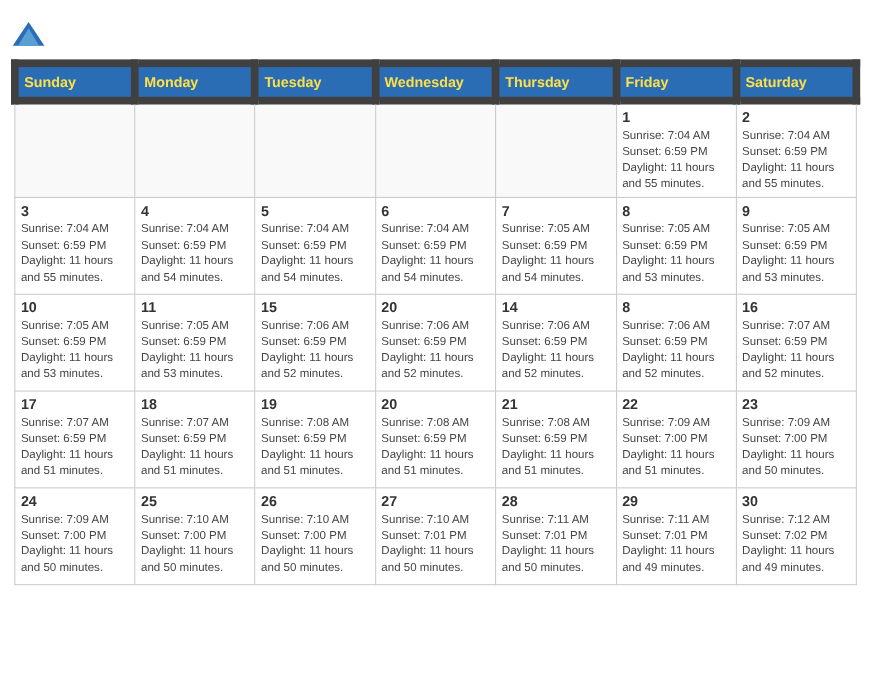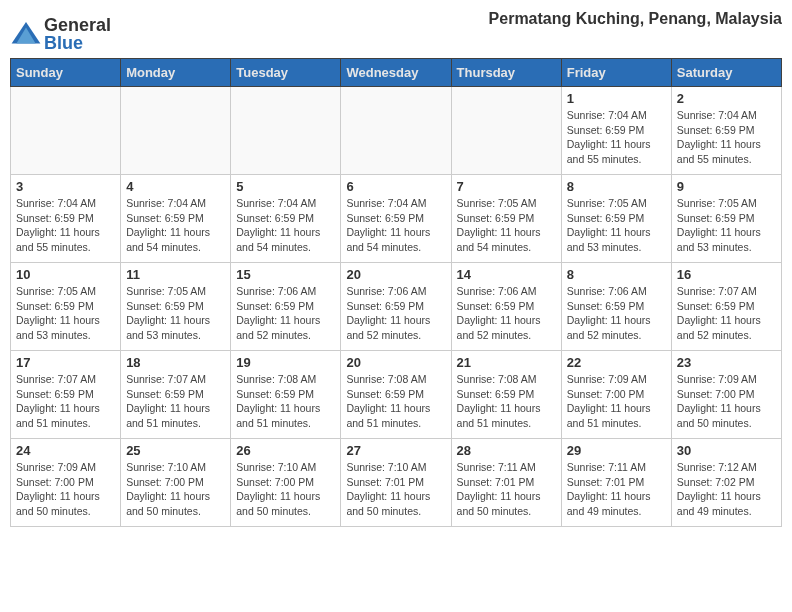--- a/index.html
+++ b/index.html
@@ -105,10 +105,6 @@
       <polygon points="20,5 38,32 2,32" fill="#2a6db5"></polygon>
       <polygon points="20,12 32,32 8,32" fill="#5a9fd4"></polygon>
     </svg>
-    <div class="logo-text">
-      <span class="logo-general">General</span>
-      <span class="logo-blue">Blue</span>
-    </div>
   </div>
   <div class="title-block">
     <div class="location">Permatang Kuching, Penang, Malaysia</div>

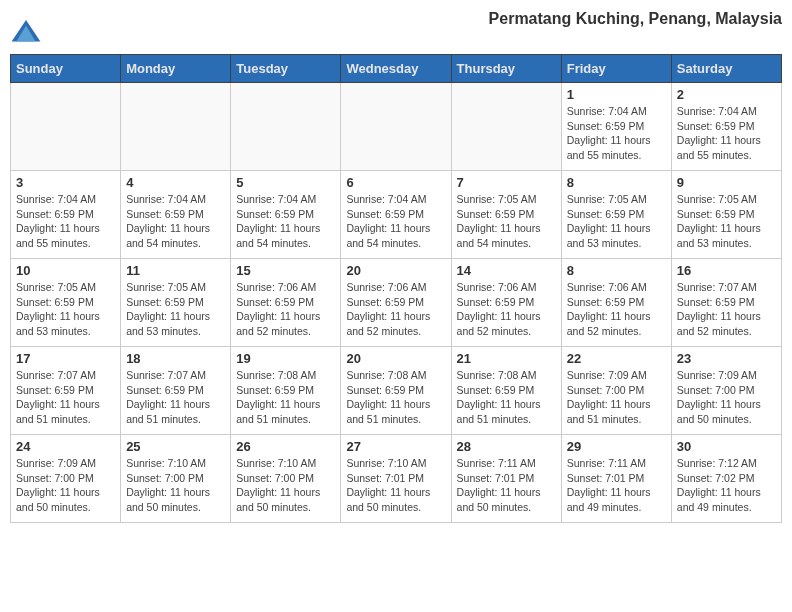--- a/index.html
+++ b/index.html
@@ -107,7 +107,6 @@
     </svg>
   </div>
   <div class="title-block">
-    <div class="location">Permatang Kuching, Penang, Malaysia</div>
   </div>
 </div>
 

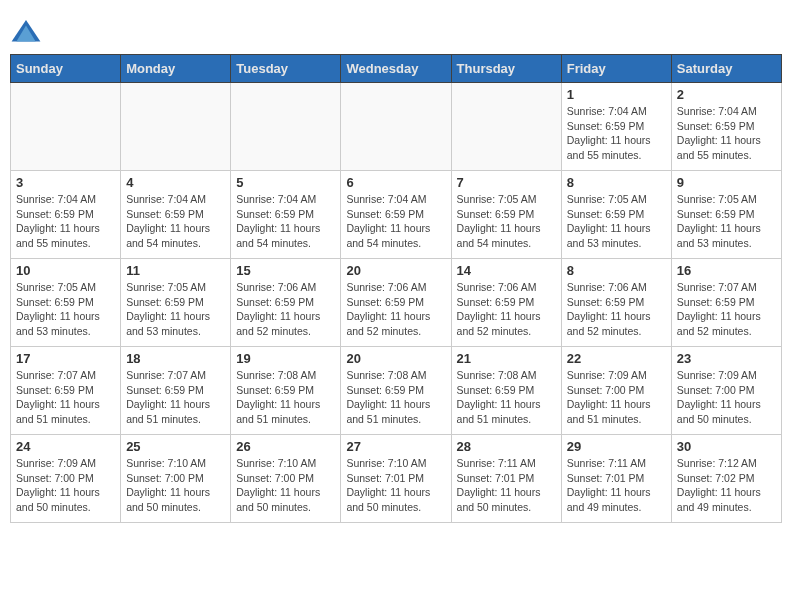--- a/index.html
+++ b/index.html
@@ -62,12 +62,12 @@
     }
     .calendar th {
       background-color: #2a6db5;
-      color: #e5e5e5;
+      color: #fde047;
       text-align: left;
       padding: 6px 5px;
       font-size: 13px;
       font-weight: bold;
-      border: 1px solid #404040;
+      border: 7px solid #404040;
     }
     .calendar td {
       vertical-align: top;

